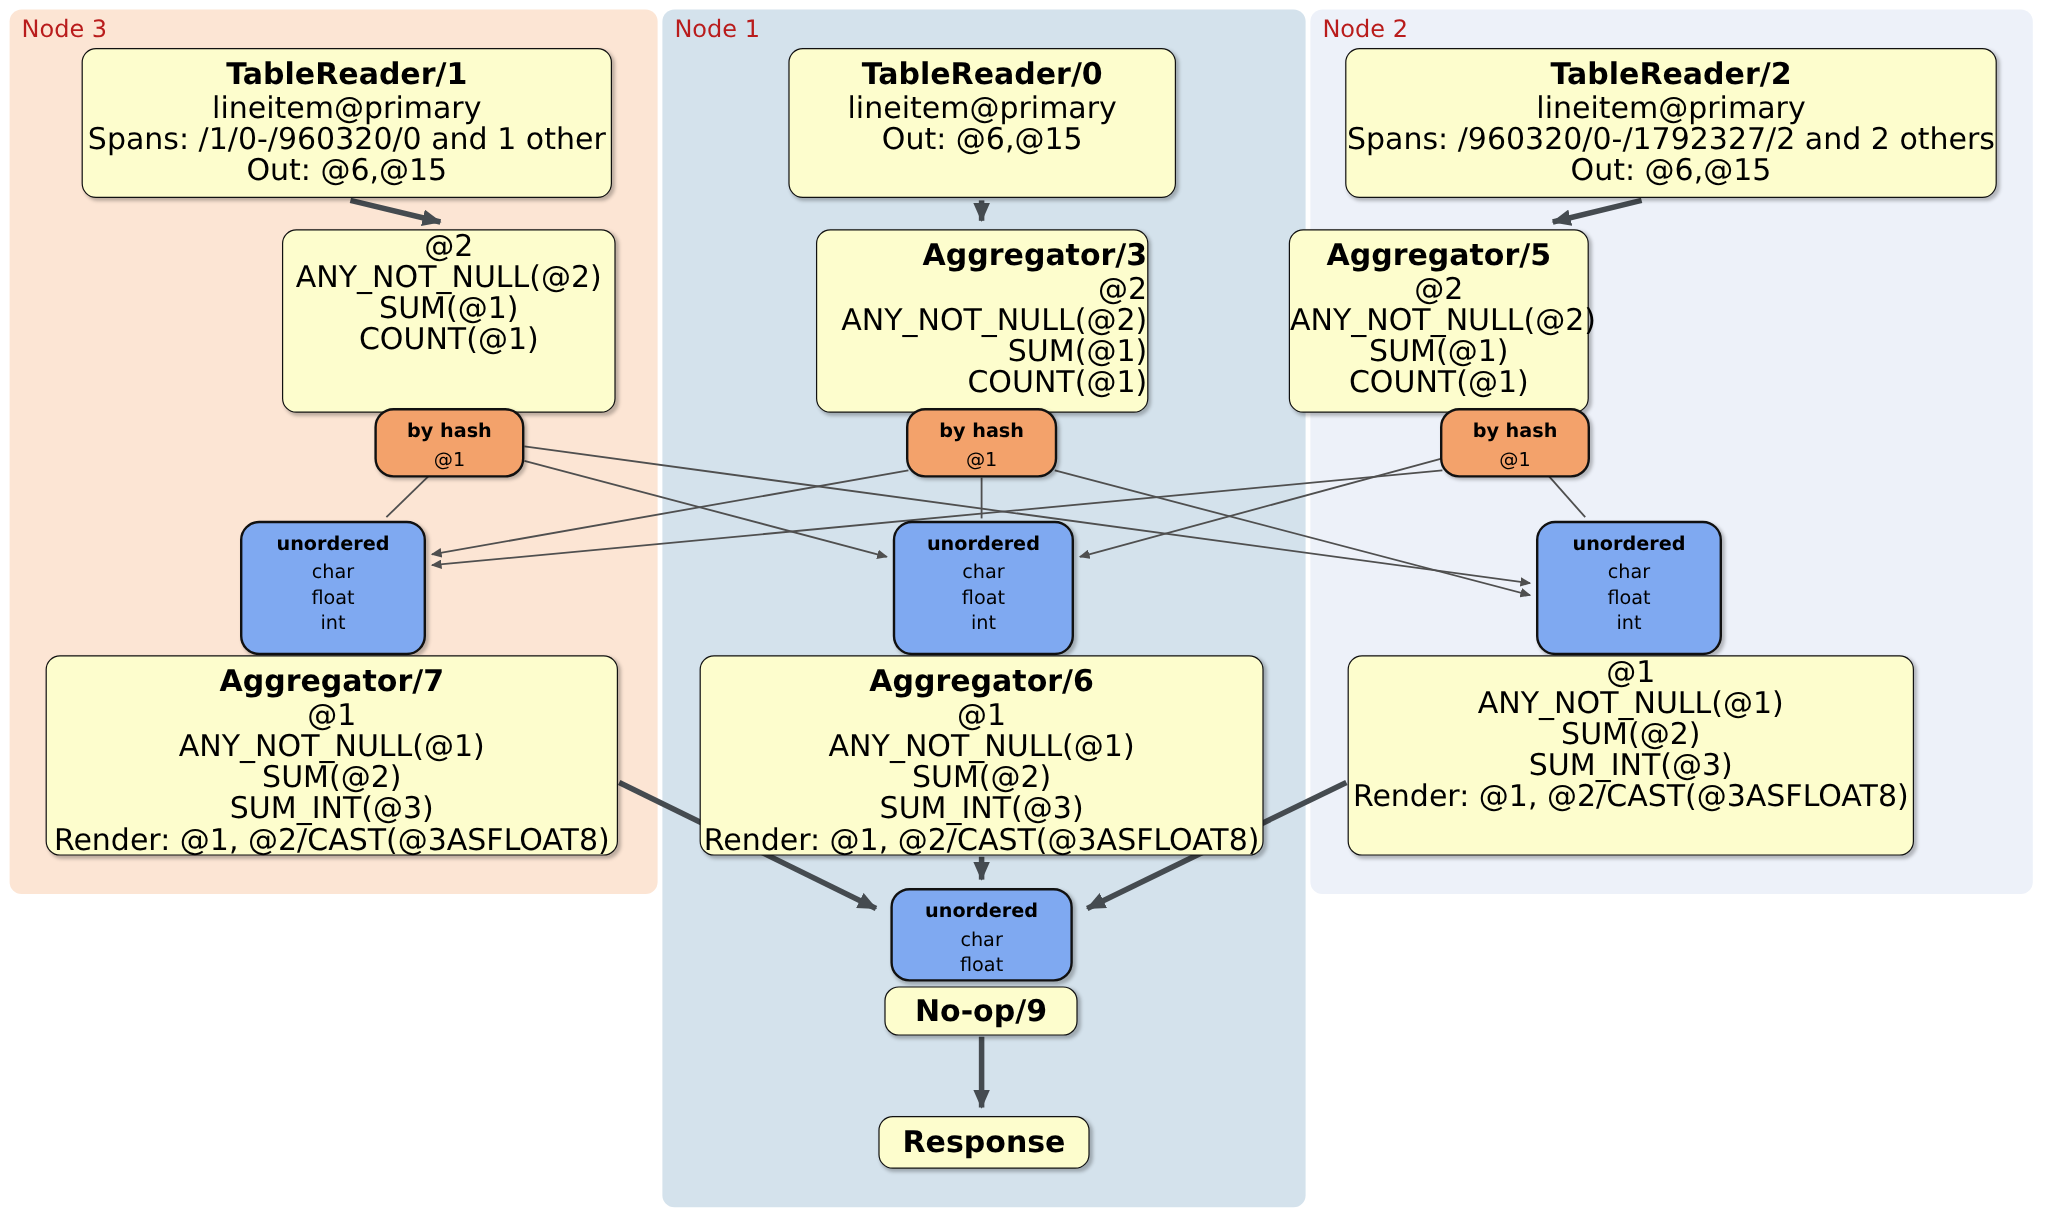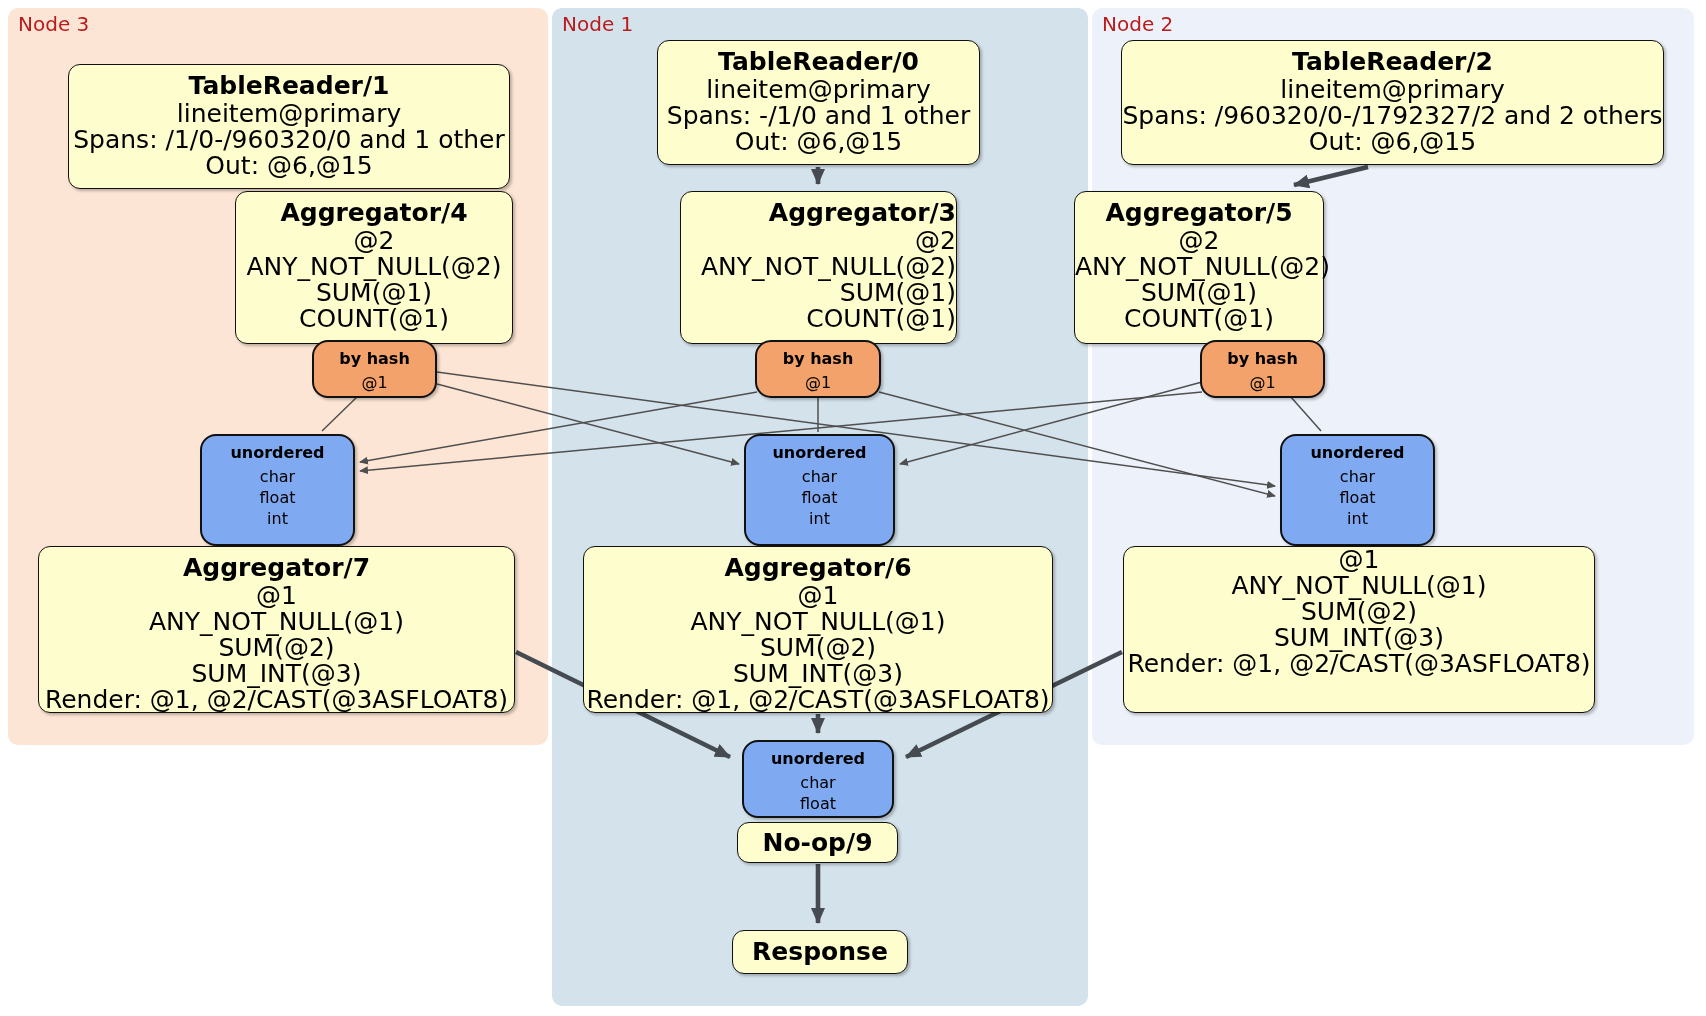--- a/index.html
+++ b/index.html
@@ -37,7 +37,7 @@
   .sm-line{font-size:16px;line-height:21px;white-space:nowrap;}
   .single .title{padding-top:0;}
   
-  #tr1{left:68px;top:40px;width:442px;height:125px;margin-top:24px;}
+  #tr1{left:68px;top:40px;width:442px;height:125px;}
   #tr0{left:657px;top:40px;width:323px;height:125px;}
   #tr2{left:1121px;top:40px;width:543px;height:125px;}
   #agg4{left:235px;top:191px;width:278px;height:153px;}

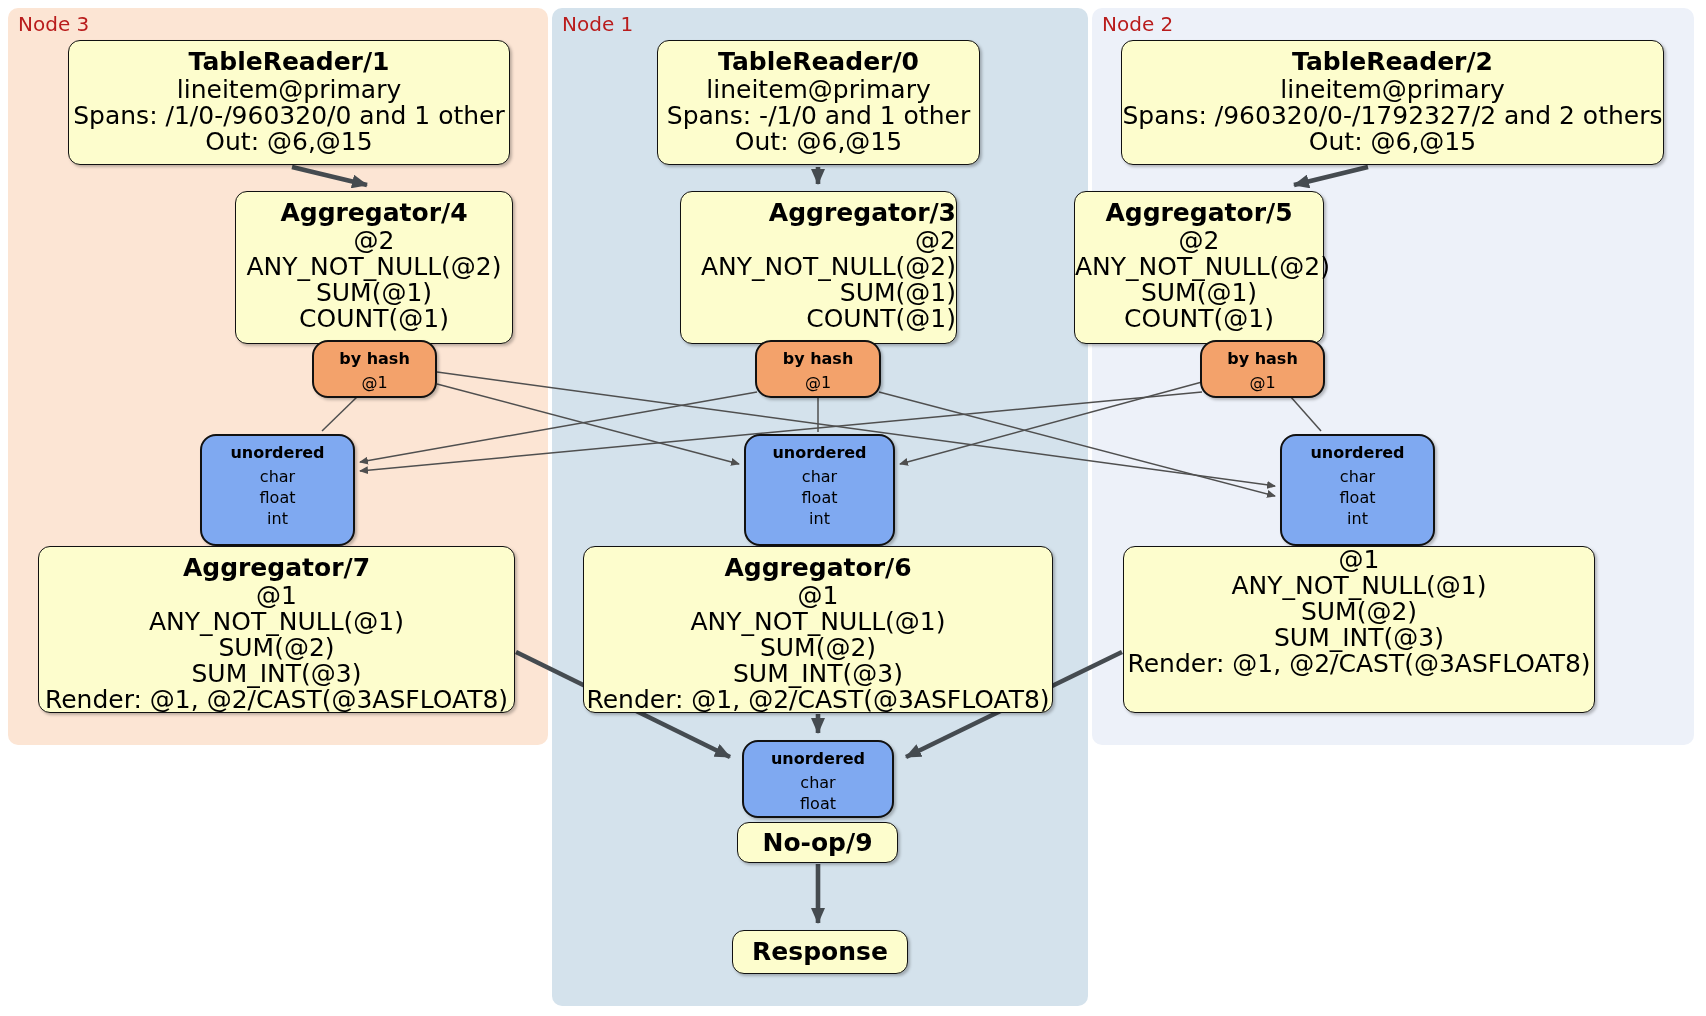--- a/index.html
+++ b/index.html
@@ -139,7 +139,6 @@
   <div class="box yellow" id="tr0">
     <div class="title">TableReader/0</div>
     <div class="bl">lineitem@primary</div>
-    <div class="bl">Spans: -/1/0 and 1 other</div>
     <div class="bl">Out: @6,@15</div>
   </div>
   <div class="box yellow" id="agg3">

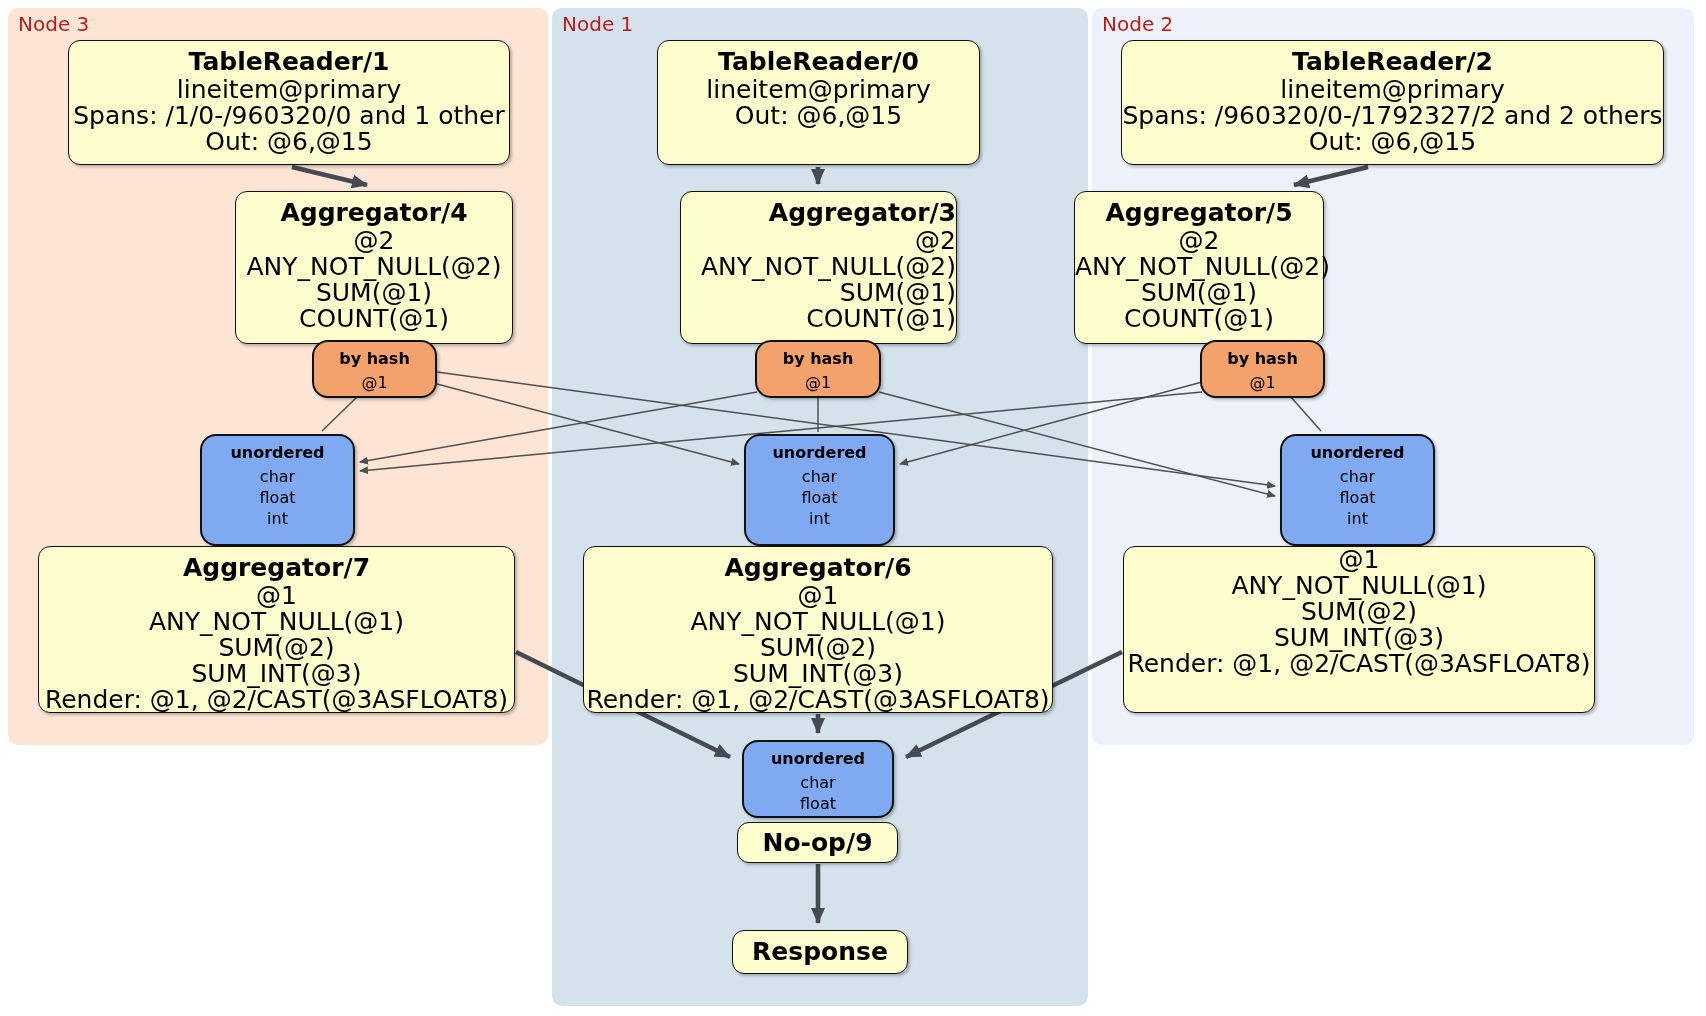--- a/index.html
+++ b/index.html
@@ -111,7 +111,6 @@
     <div class="bl">Out: @6,@15</div>
   </div>
   <div class="box yellow" id="agg4">
-    <div class="title">Aggregator/4</div>
     <div class="bl">@2</div>
     <div class="bl">ANY_NOT_NULL(@2)</div>
     <div class="bl">SUM(@1)</div>

